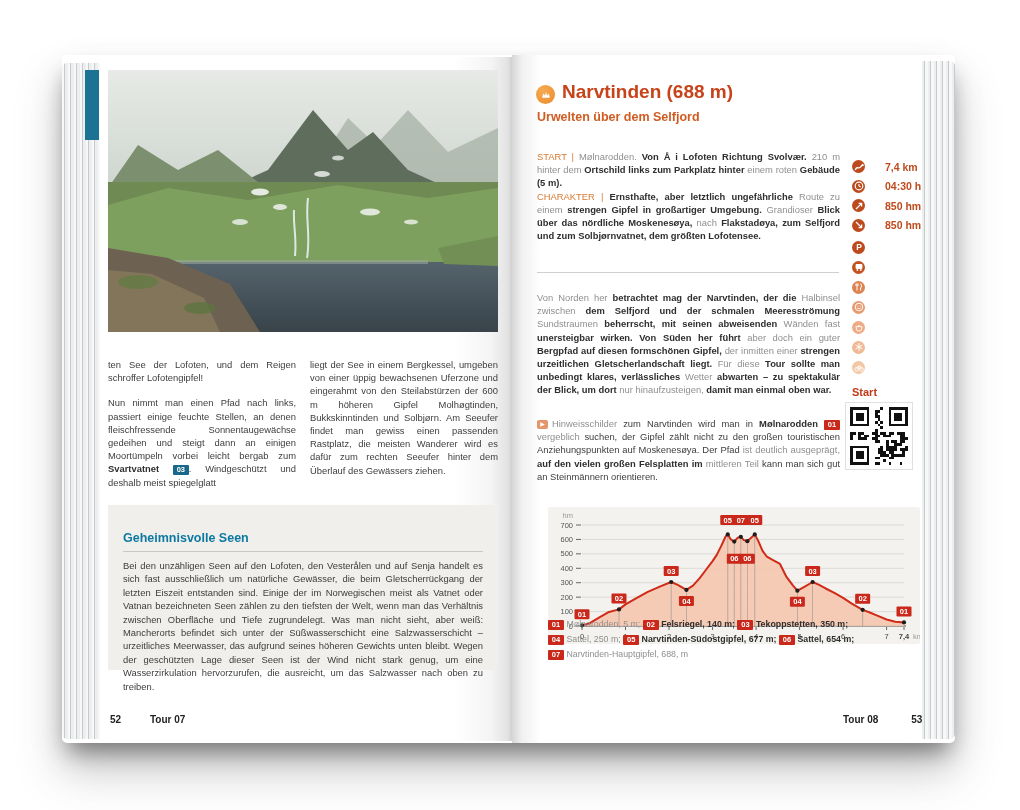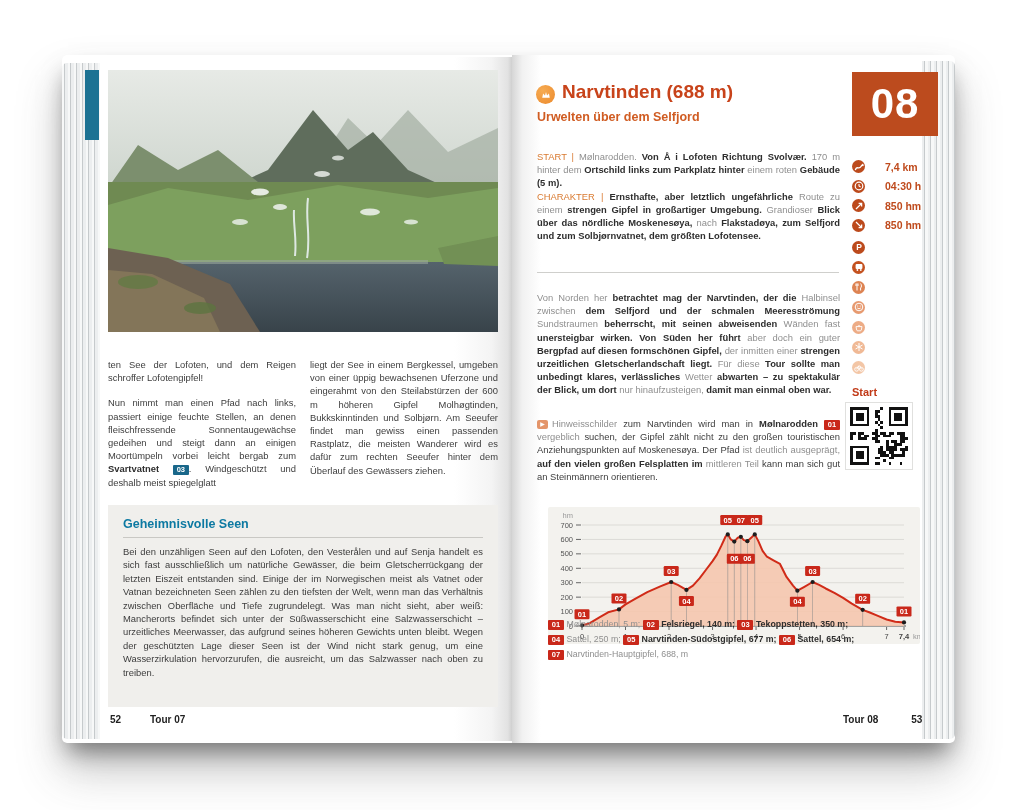--- a/index.html
+++ b/index.html
@@ -140,7 +140,6 @@
     </div>
     <div class="abs title">Narvtinden (688 m)</div>
     <div class="abs subtitle">Urwelten über dem Selfjord</div>
-    <div class="abs tour-badge">08</div>
 
     <div class="abs startblock">
       <span><span class="seg-accent">START | </span><span class="seg-gray">Mølnarodden. </span><span class="seg-b">Von Å i Lofoten Richtung Svolvær. </span><span class="seg-gray">170 m </span><span class="seg-gray">hinter dem </span><span class="seg-b">Ortschild links zum Parkplatz hinter </span><span class="seg-gray">einem roten </span><span class="seg-b">Gebäude (5 m).</span></span><br>

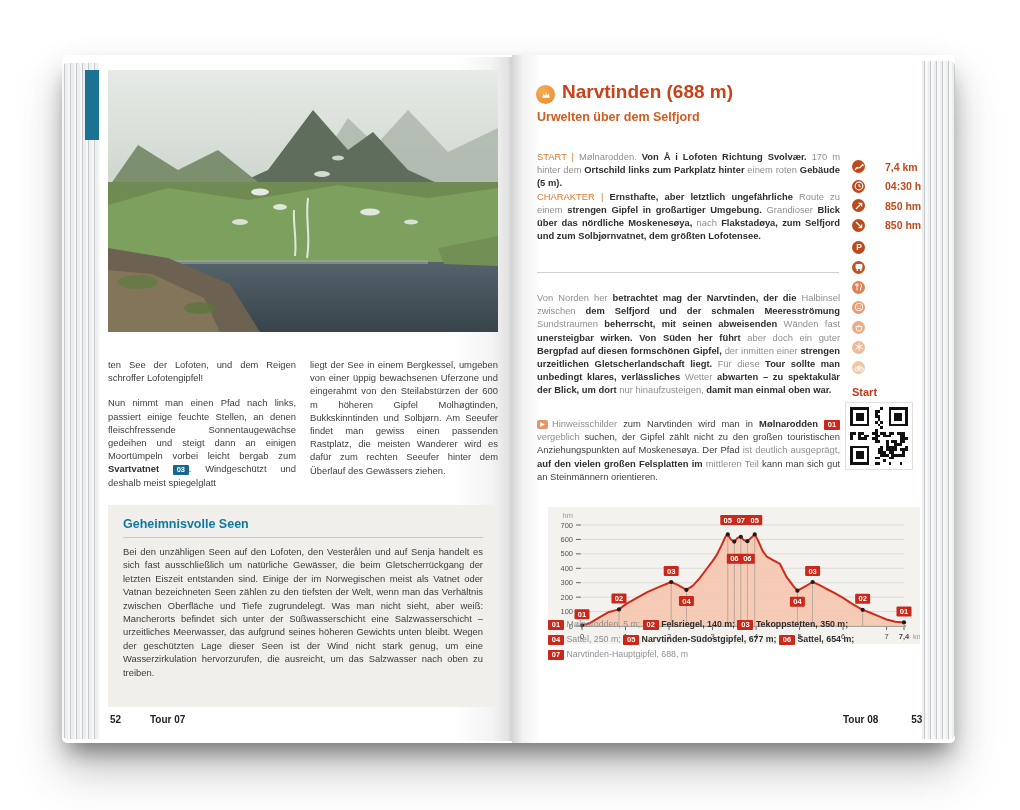--- a/index.html
+++ b/index.html
@@ -142,7 +142,7 @@
     <div class="abs subtitle">Urwelten über dem Selfjord</div>
 
     <div class="abs startblock">
-      <span><span class="seg-accent">START | </span><span class="seg-gray">Mølnarodden. </span><span class="seg-b">Von Å i Lofoten Richtung Svolvær. </span><span class="seg-gray">170 m </span><span class="seg-gray">hinter dem </span><span class="seg-b">Ortschild links zum Parkplatz hinter </span><span class="seg-gray">einem roten </span><span class="seg-b">Gebäude (5 m).</span></span><br>
+      <span><span class="seg-accent">START | </span><span class="seg-gray">Mølnarodden. </span><span class="seg-b">Von Å i Lofoten Richtung Svolvær. </span><span class="seg-gray">210 m </span><span class="seg-gray">hinter dem </span><span class="seg-b">Ortschild links zum Parkplatz hinter </span><span class="seg-gray">einem roten </span><span class="seg-b">Gebäude (5 m).</span></span><br>
       <span><span class="seg-accent">CHARAKTER | </span><span class="seg-b">Ernsthafte, aber letztlich ungefährliche </span><span class="seg-gray">Route zu einem </span><span class="seg-b">strengen Gipfel in großartiger Umgebung. </span><span class="seg-gray">Grandioser </span><span class="seg-b">Blick über das nördliche Moskenesøya, </span><span class="seg-gray">nach </span><span class="seg-b">Flakstadøya, zum Selfjord und zum Solbjørnvatnet, dem größten Lofotensee.</span></span>
     </div>
 

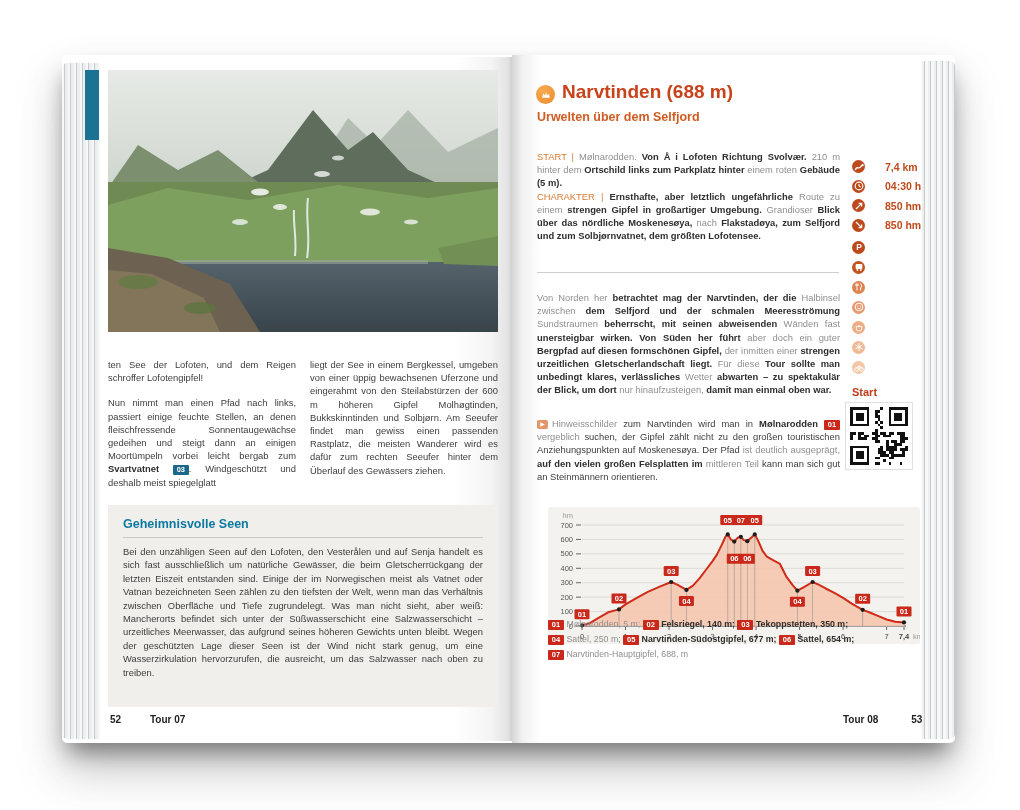--- a/index.html
+++ b/index.html
@@ -23,7 +23,7 @@
   .cols{left:46px;top:303px;width:390px;height:144px;display:flex;gap:14px;}
   .col{width:188px;}
   .bodytext{font-size:9.4px;line-height:13.2px;color:#3d3d3d;text-align:justify;margin:0 0 12px 0;}
-  .infobox{left:46px;top:450px;width:390px;height:202px;background:#f0efec;box-sizing:border-box;padding:12px 15px;}
+  .infobox{left:46px;top:450px;width:390px;height:165px;background:#f0efec;box-sizing:border-box;padding:26px 15px;}
   .infobox h3{margin:0 0 5px 0;font-size:12.5px;color:#0c79a2;border-bottom:1px solid #c9c8c4;padding-bottom:6px;}
   .infobox p{margin:7px 0 0 0;font-size:9.4px;line-height:13.4px;color:#3c3c3c;text-align:justify;}
   .footer-l{left:48px;top:659px;font-size:10px;font-weight:700;color:#222;}

